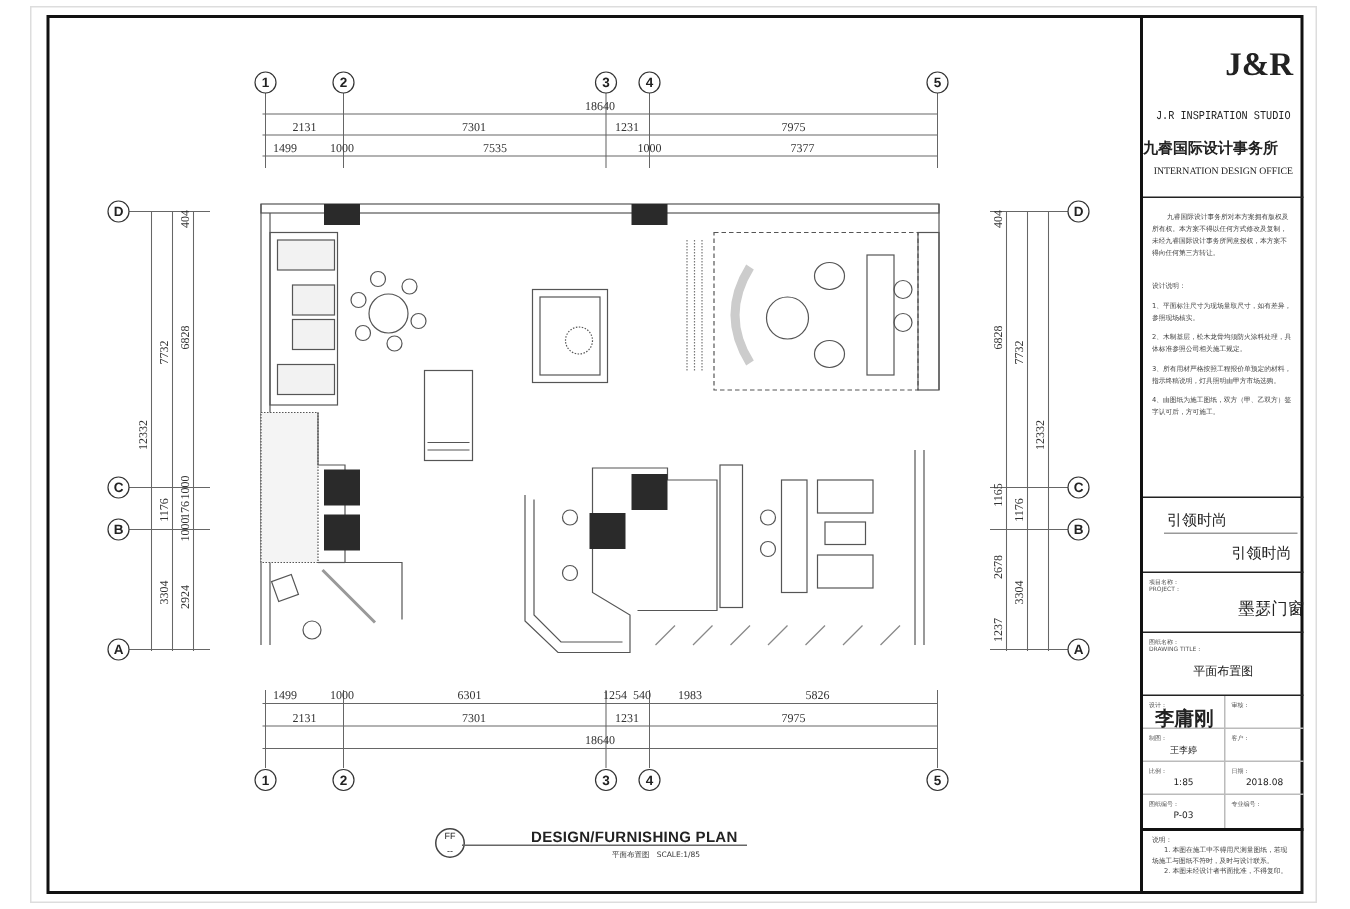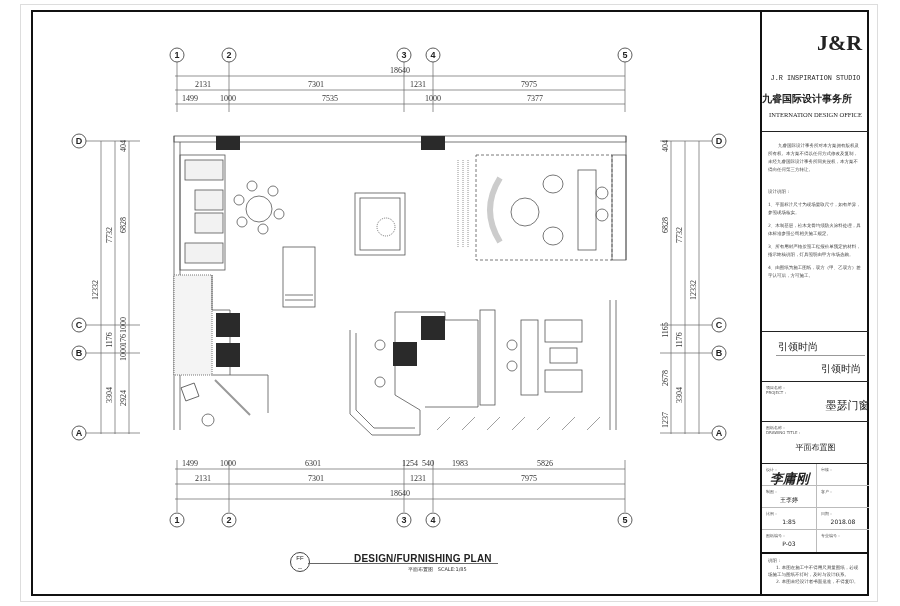--- a/index.html
+++ b/index.html
@@ -24,7 +24,7 @@
   .grid4 { position:absolute; left:0; width:107px; }
   .g-cell { position:absolute; box-sizing:border-box; border-bottom:1px solid #bbb; }
   .g-right { border-left:1px solid #bbb; }
-  .sig { font-family:"DejaVu Serif", serif; font-weight:bold; font-style:italic; font-size:13px; }
+  .sig { font-family:"DejaVu Serif", serif; font-weight:bold; font-size:13px; }
   .plan-title { position:absolute; left:354px; top:553px; font-family:"Liberation Sans", sans-serif; font-size:10px; font-weight:bold; letter-spacing:.2px; }
   .plan-sub { position:absolute; left:408px; top:566px; font-family:"DejaVu Sans", sans-serif; font-size:5px; color:#333; }
   .ff { position:absolute; left:290px; top:552px; width:20px; height:20px; border:1px solid #444; border-radius:50%; box-sizing:border-box; font-family:"Liberation Sans", sans-serif; font-size:6px; text-align:center; line-height:10px; }

